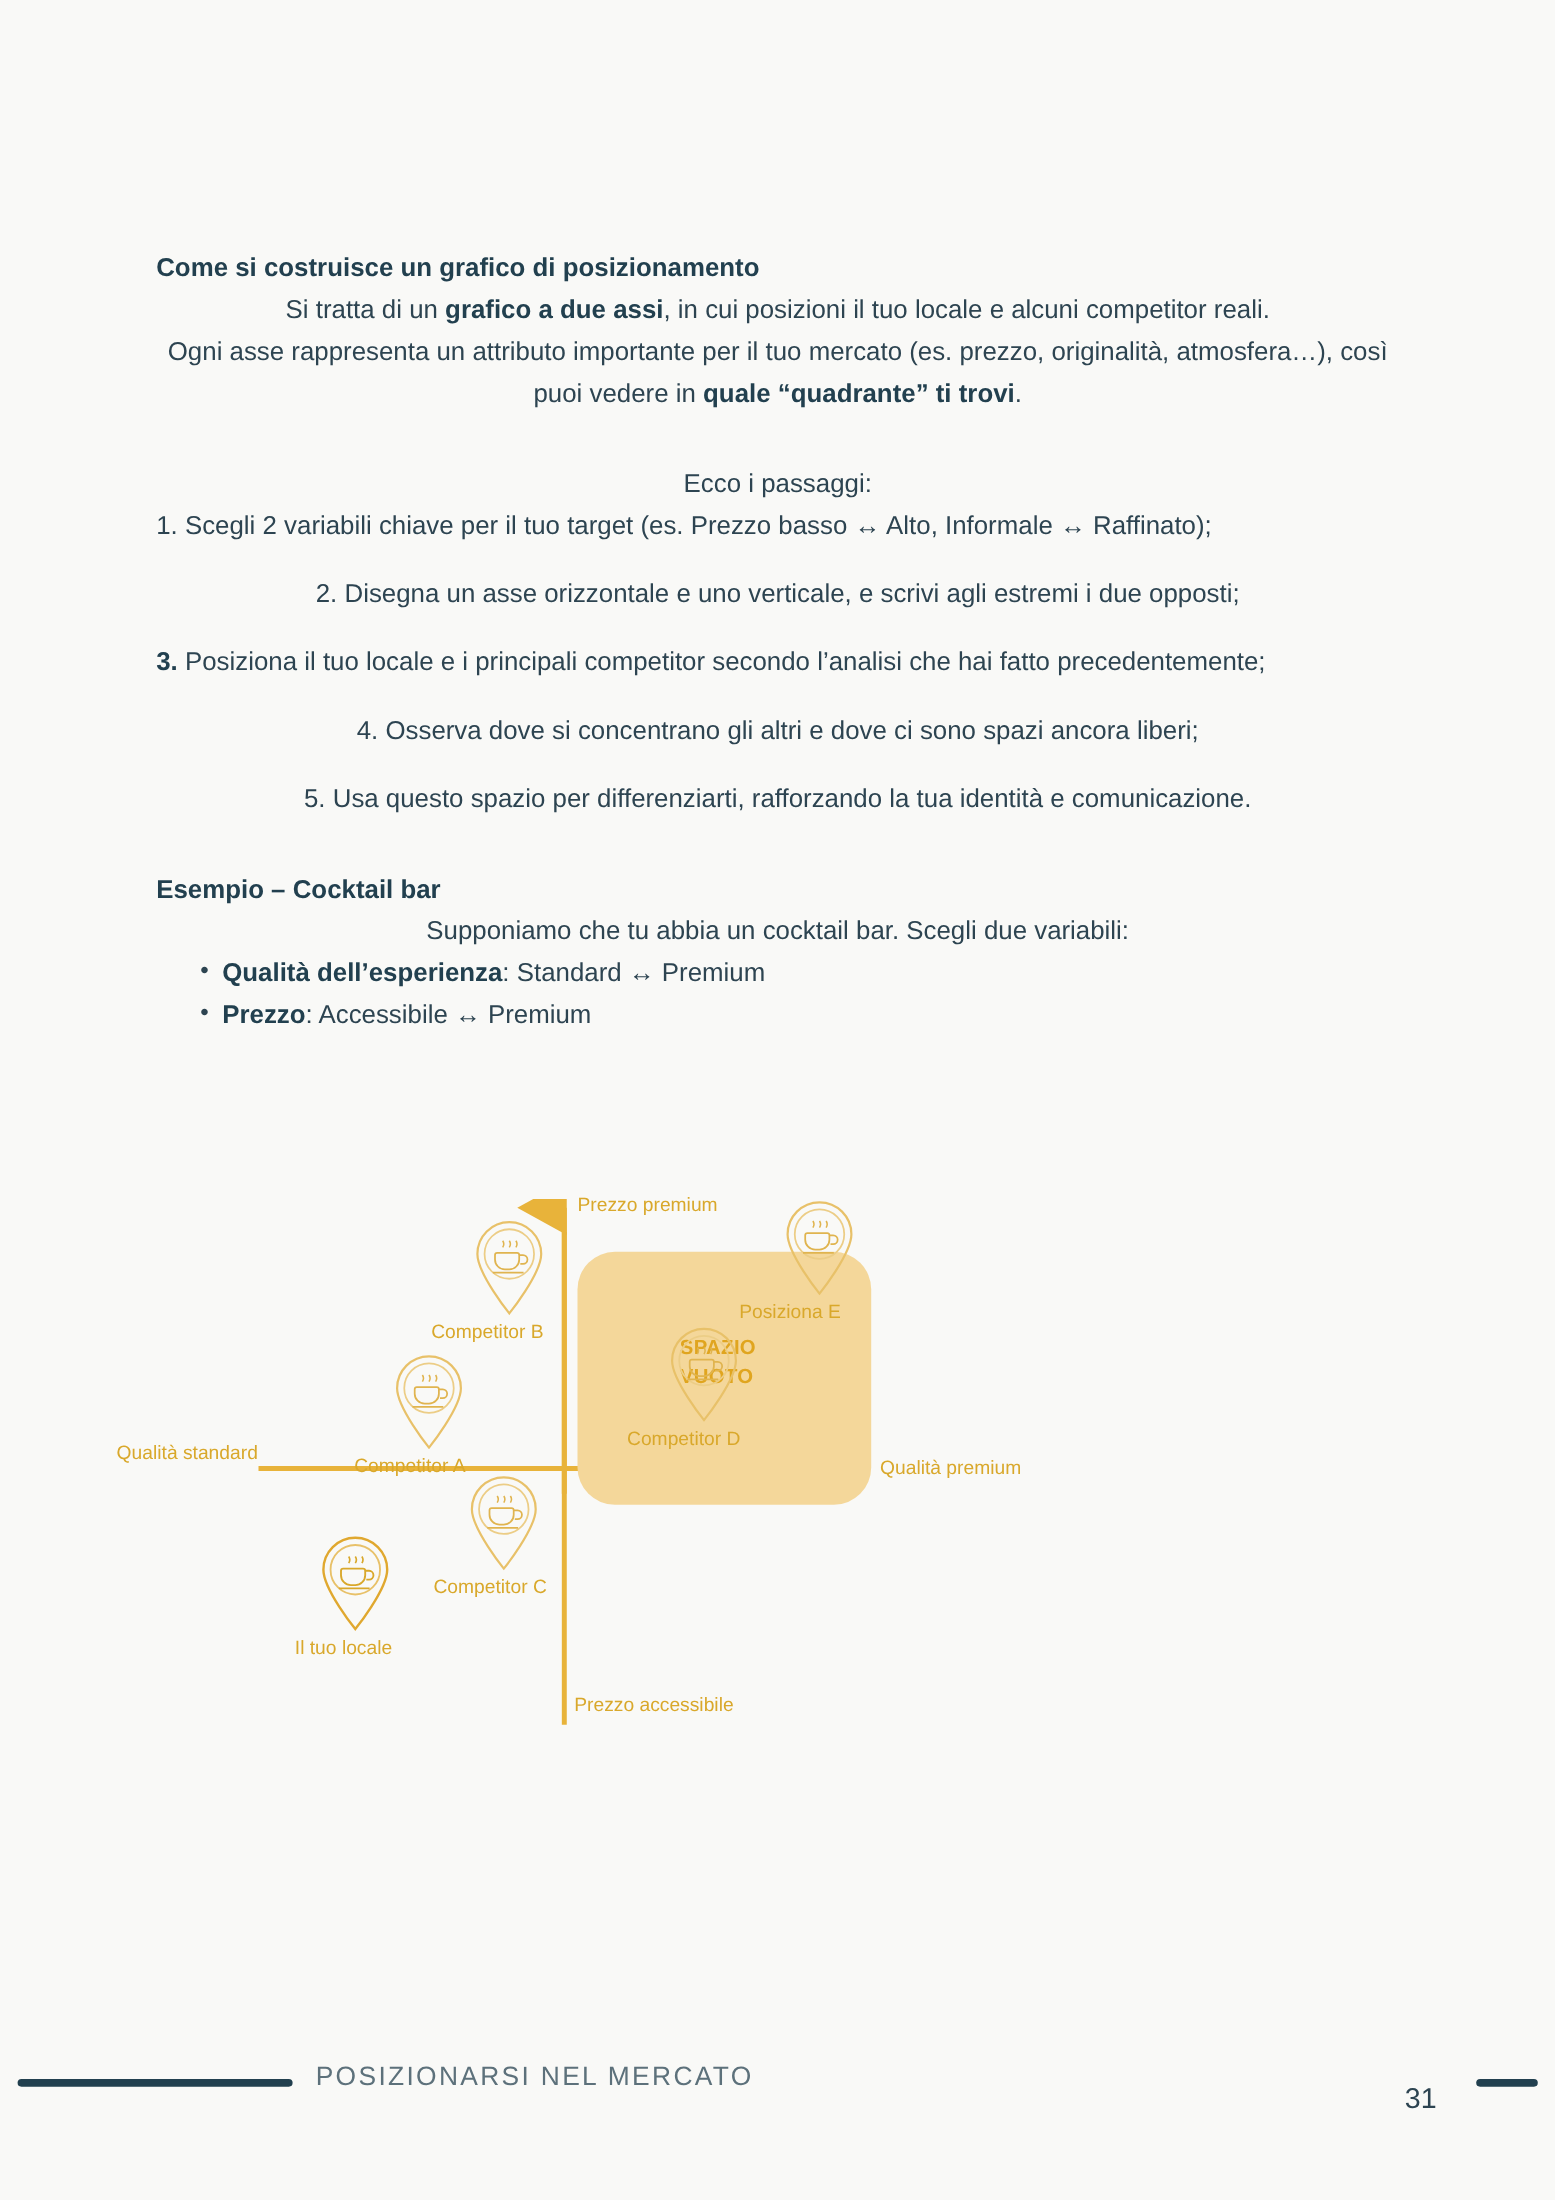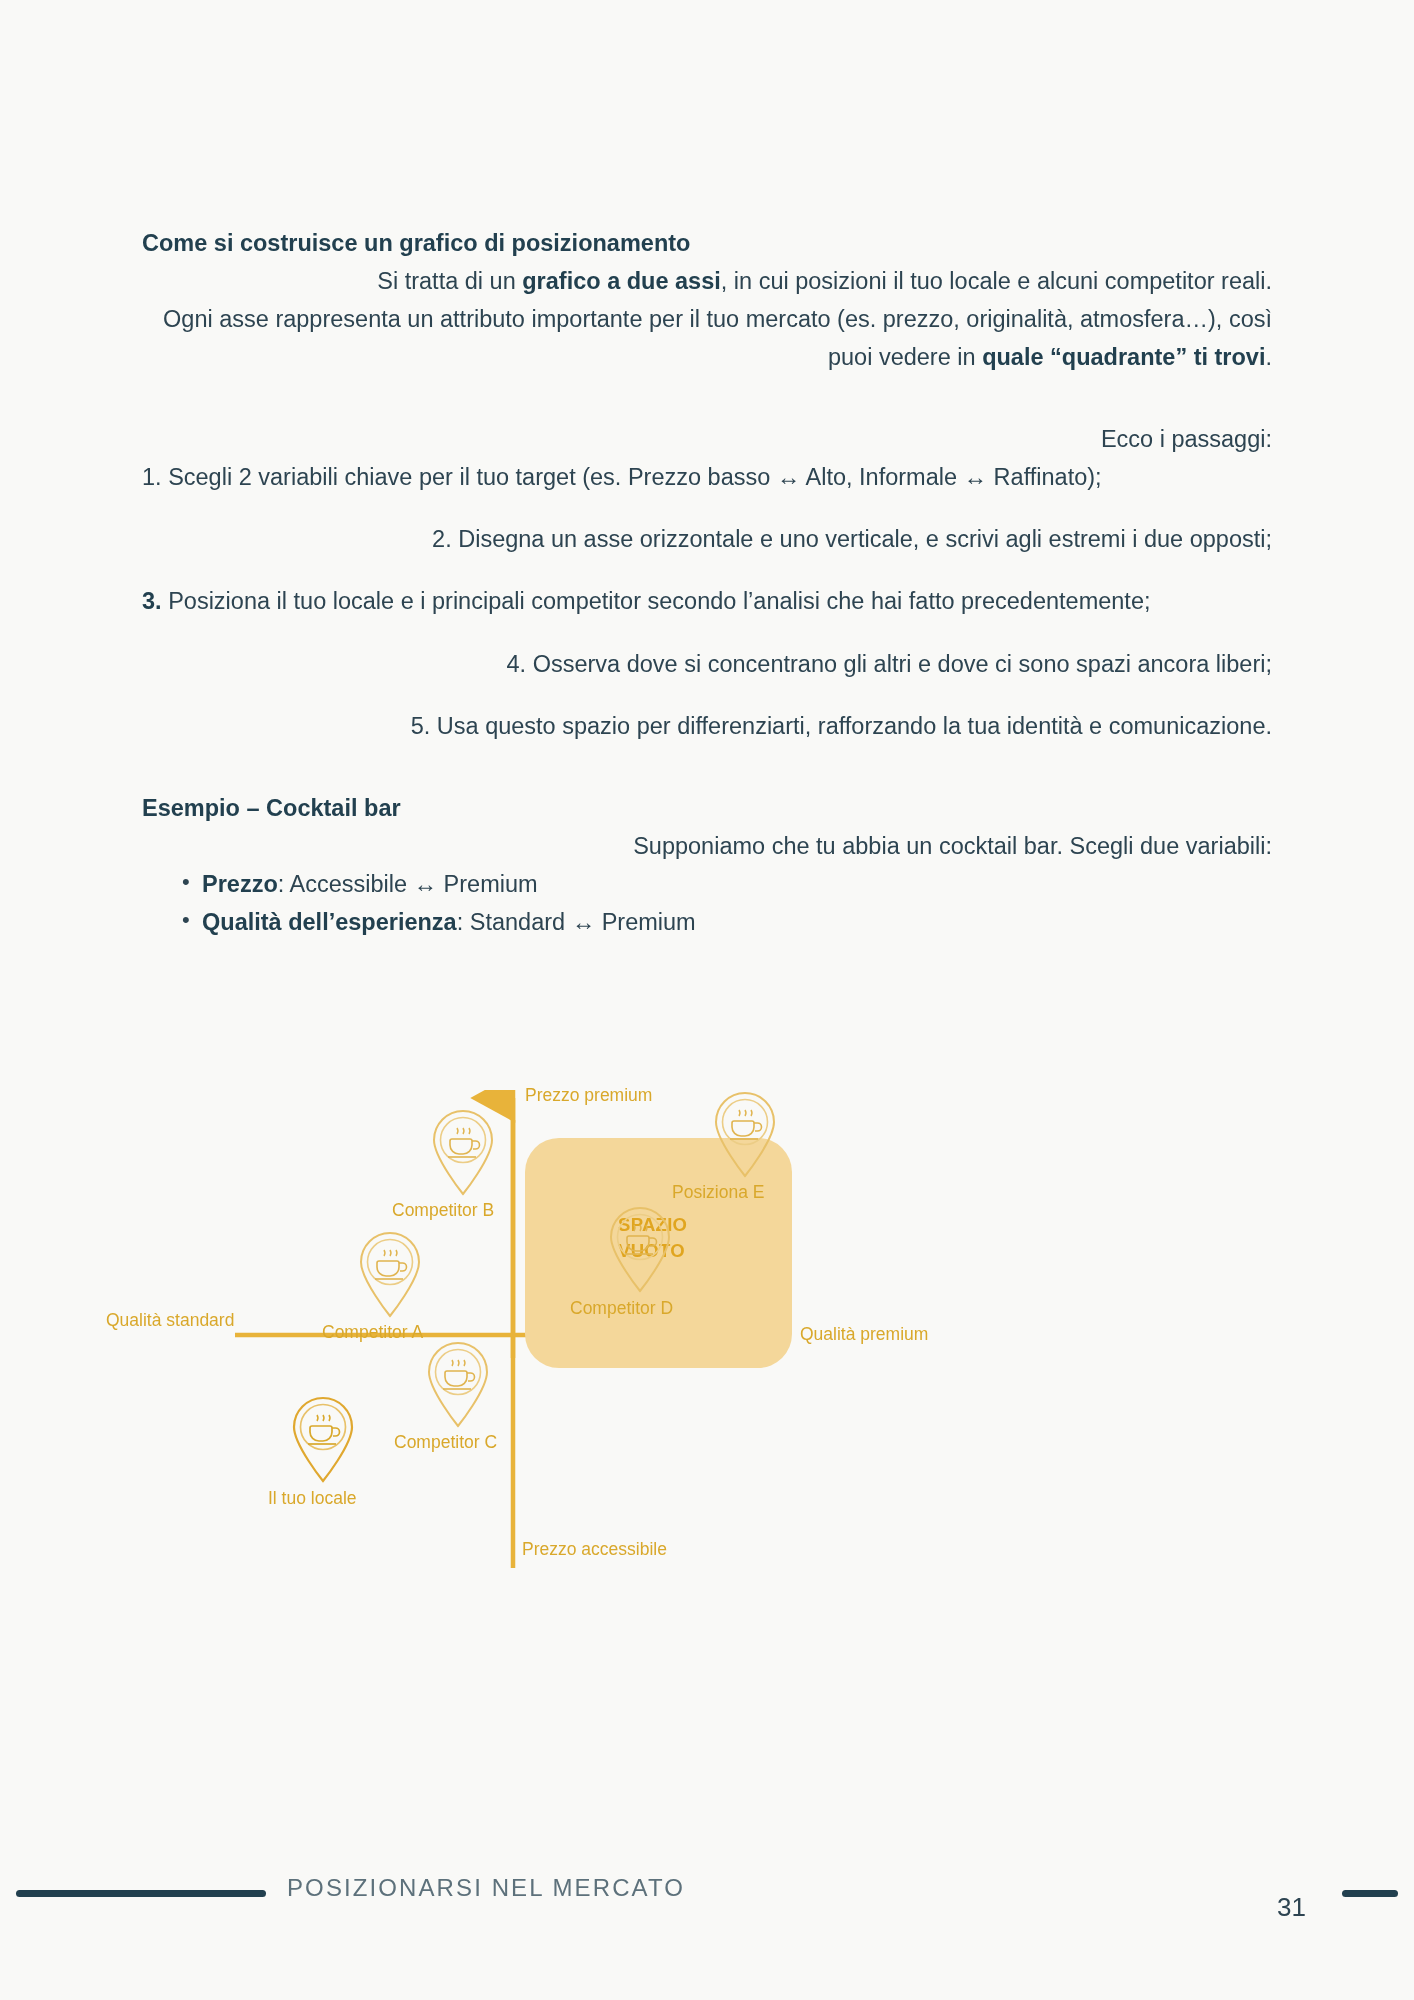--- a/index.html
+++ b/index.html
@@ -38,7 +38,7 @@
     text-align: justify;
     font-weight: 400;
   }
-  p.body-text.noj { text-align: right; }
+  p.body-text.noj { text-align: center; }
 
   .gap-24 { height: 24px; }
   .gap-44 { height: 44px; }

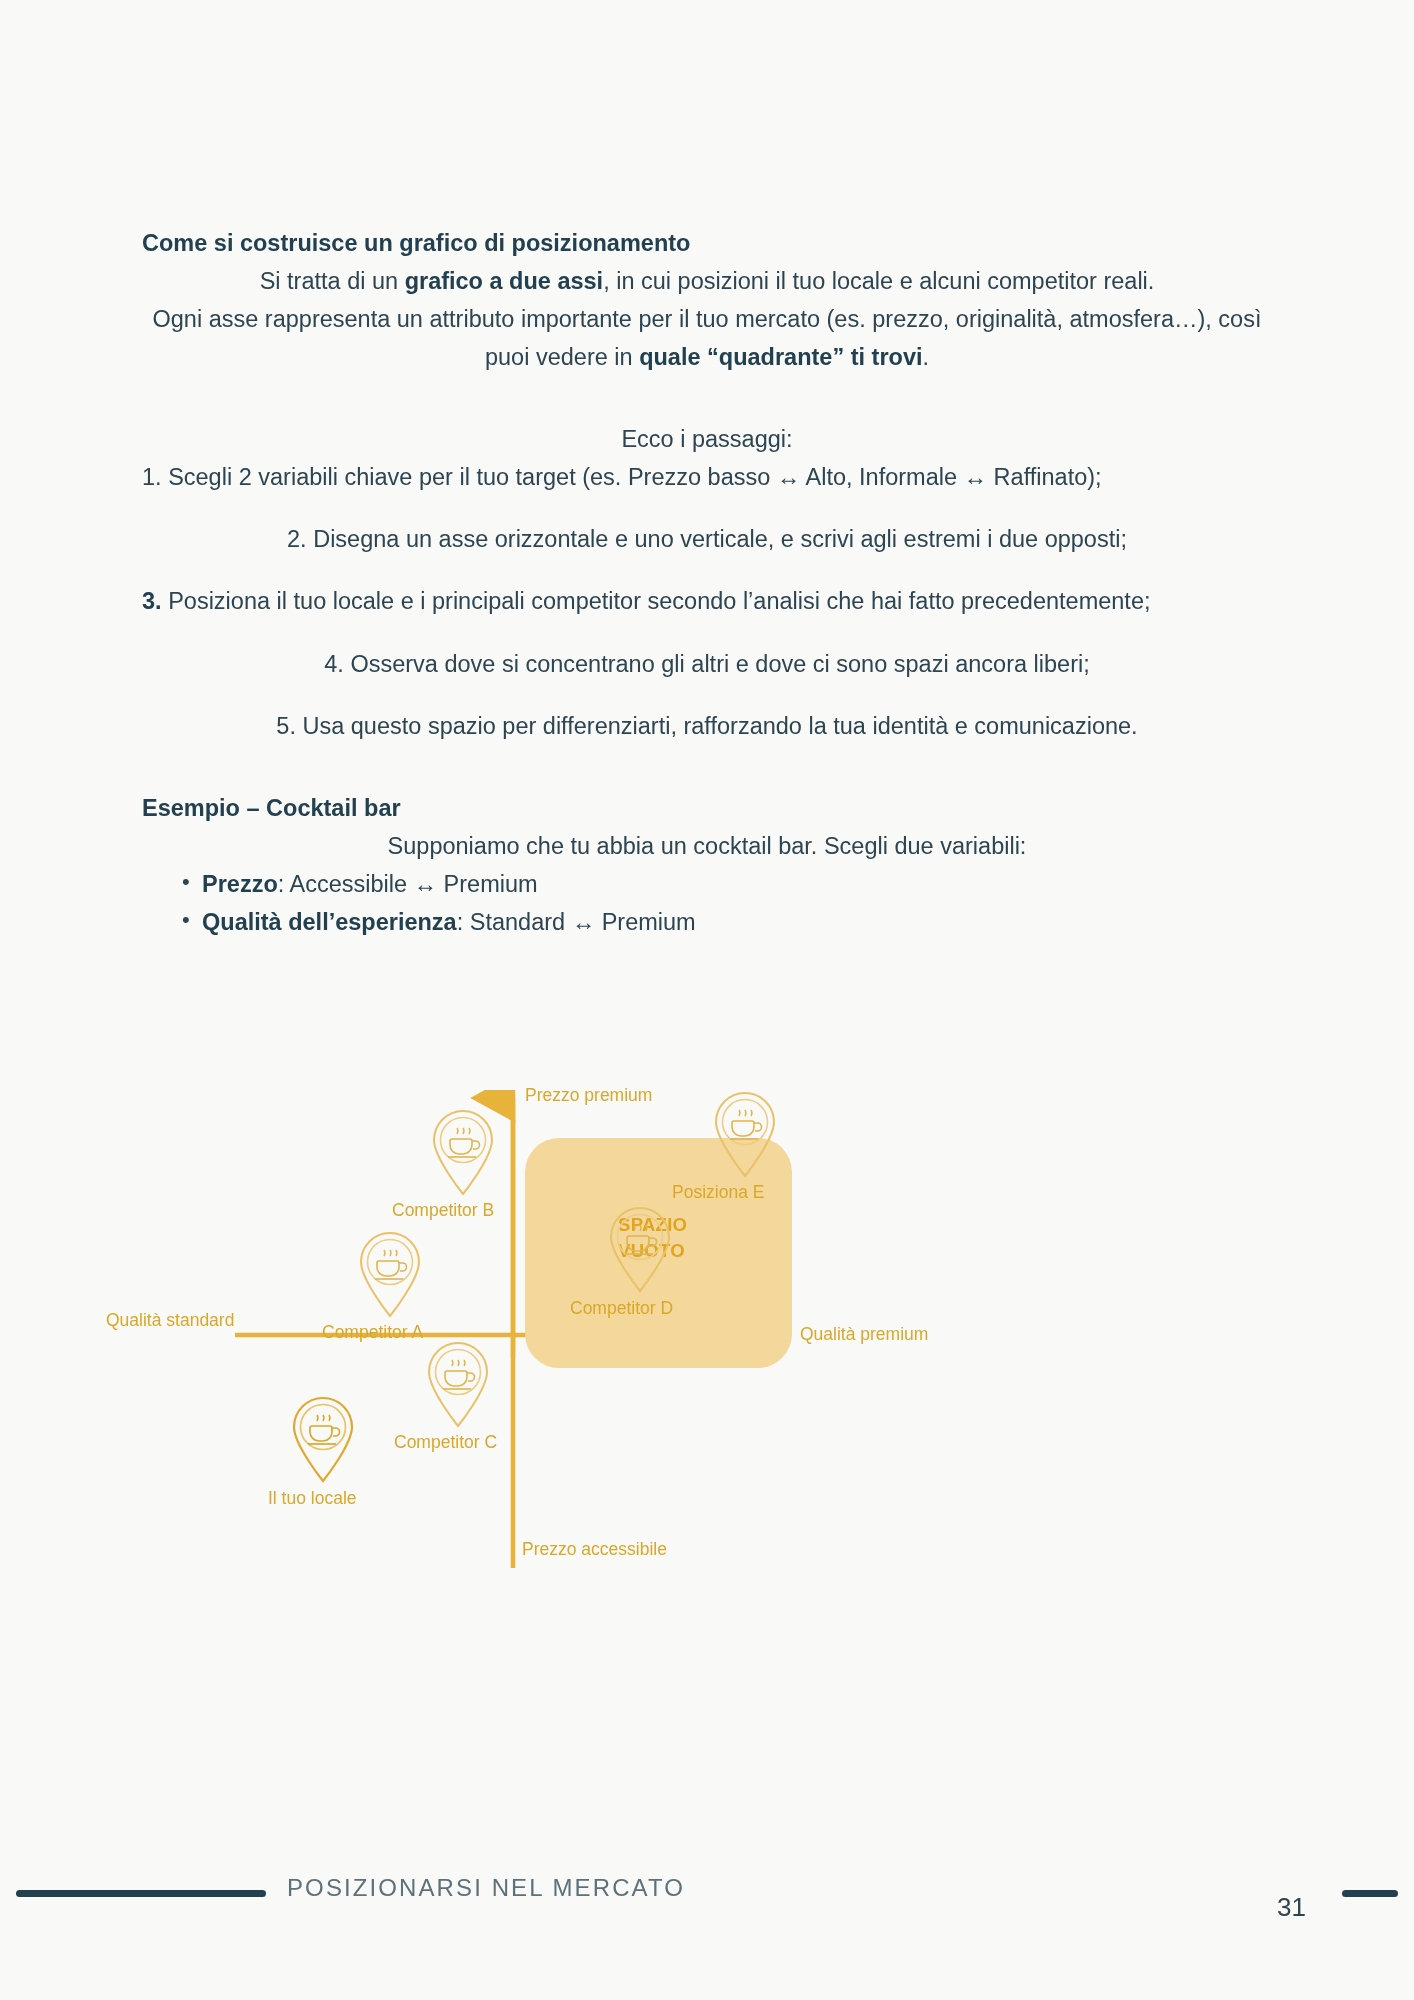--- a/index.html
+++ b/index.html
@@ -211,8 +211,8 @@
     <p class="body-text noj">Supponiamo che tu abbia un cocktail bar. Scegli due variabili:</p>
 
     <ul class="bullets">
+      <li><strong>Qualità dell’esperienza</strong><span>: Standard ↔ Premium</span></li>
       <li><strong>Prezzo</strong><span>: Accessibile ↔ Premium</span></li>
-      <li><strong>Qualità dell’esperienza</strong><span>: Standard ↔ Premium</span></li>
     </ul>
 
   </div>

